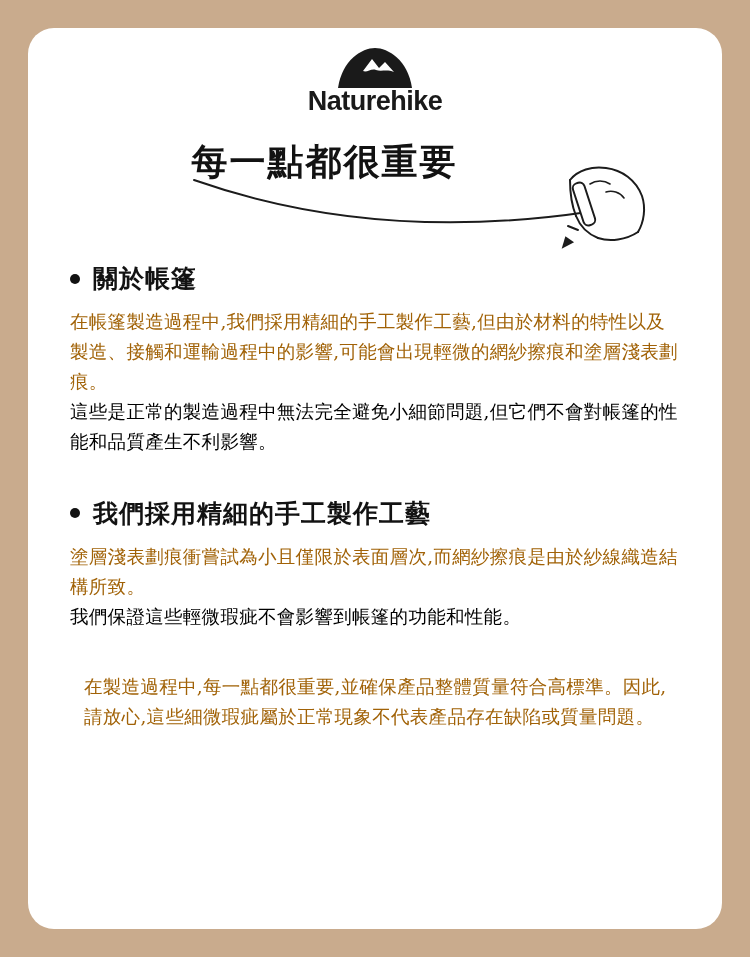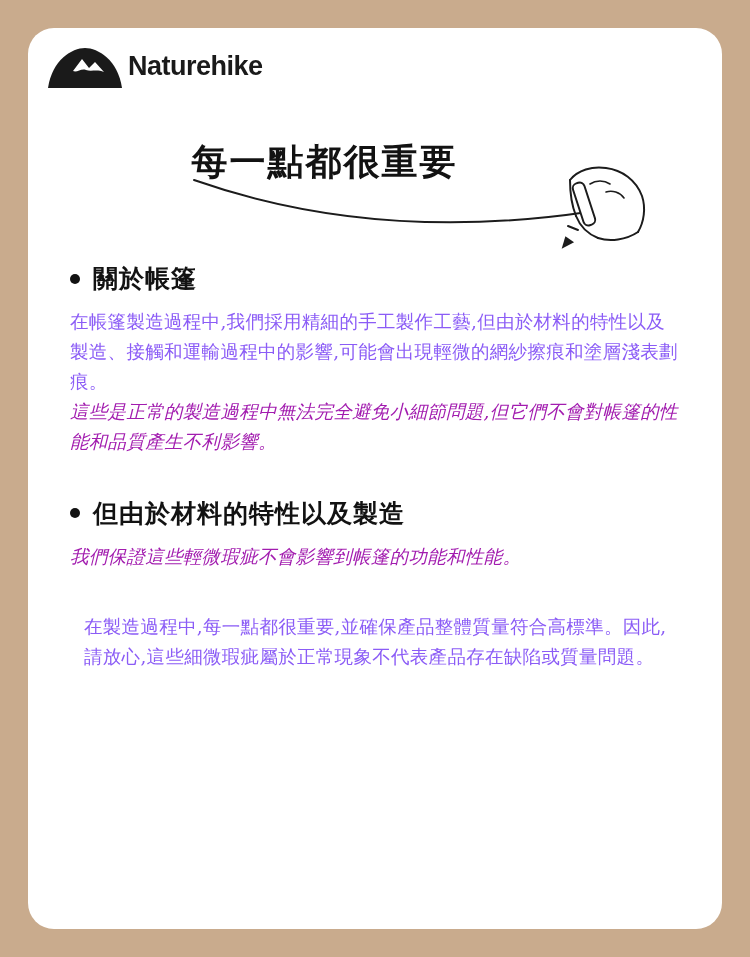--- a/index.html
+++ b/index.html
@@ -37,10 +37,9 @@
     top: 0;
     width: 694px;
     display: flex;
-    flex-direction: row;
+    flex-direction: column;
     align-items: center;
     padding-top: 18px;
-    margin-left: 14px;
   }
   .logo-mark {
     width: 86px;

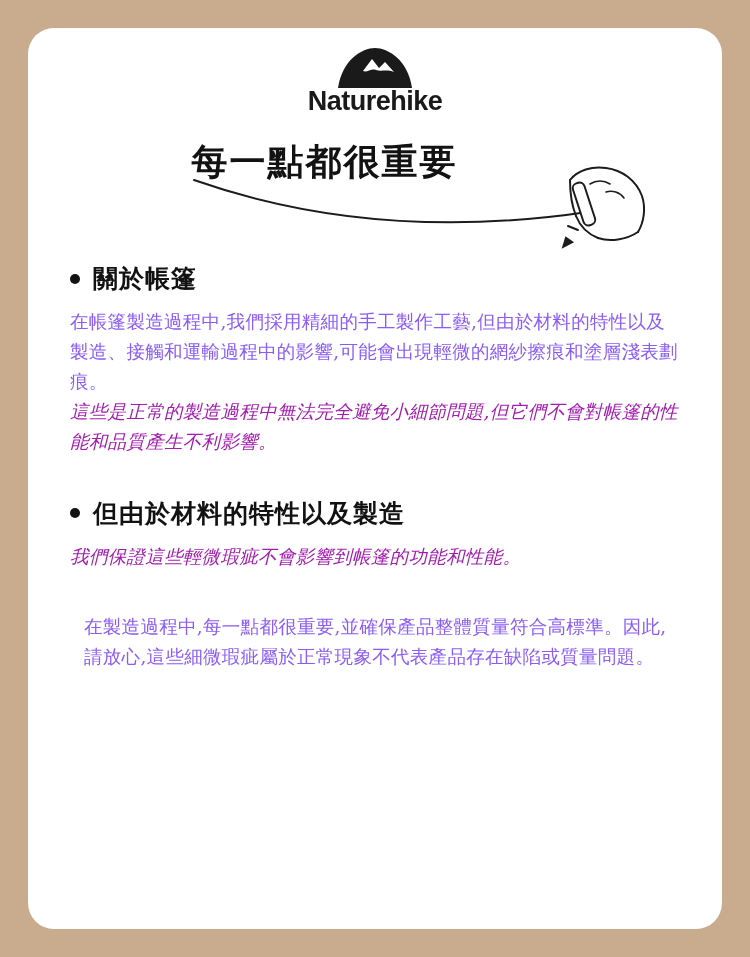--- a/index.html
+++ b/index.html
@@ -114,7 +114,7 @@
     font-family: "DejaVu Serif", "Liberation Serif", serif;
     font-size: 18.5px;
     line-height: 1.62;
-    color: #8b5cf6;
+    color: #a16207;
     letter-spacing: 0.3px;
   }
   .para.red {

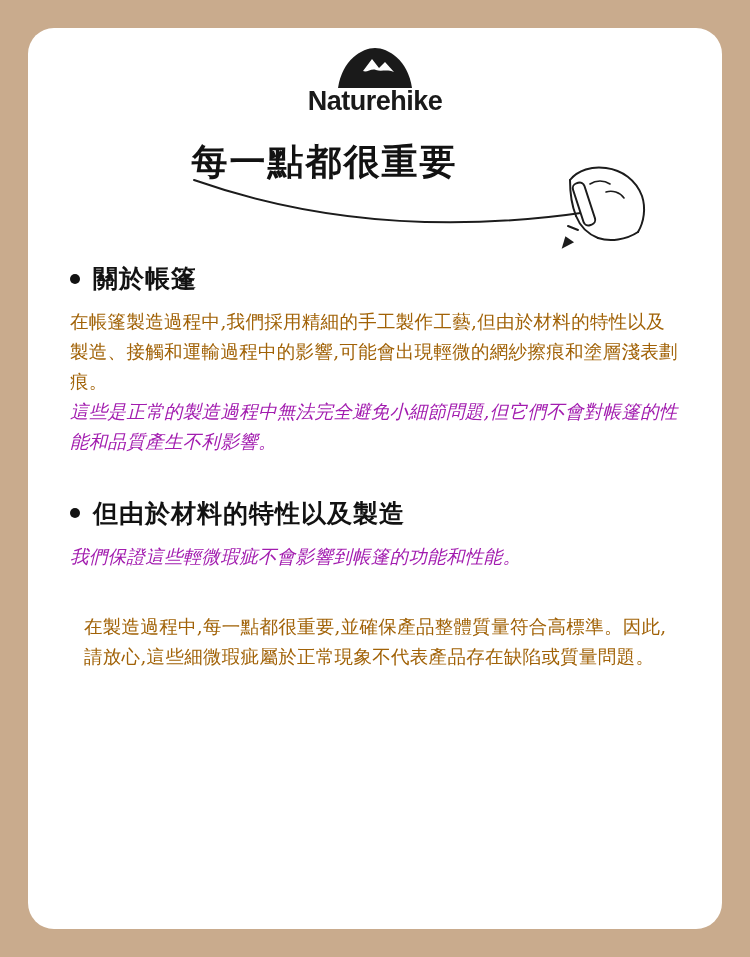--- a/index.html
+++ b/index.html
@@ -118,8 +118,7 @@
     letter-spacing: 0.3px;
   }
   .para.red {
-    color: #a21caf;
-    font-style: italic;
+    color: #000000;
   }
   .para.indent {
     padding-left: 14px;

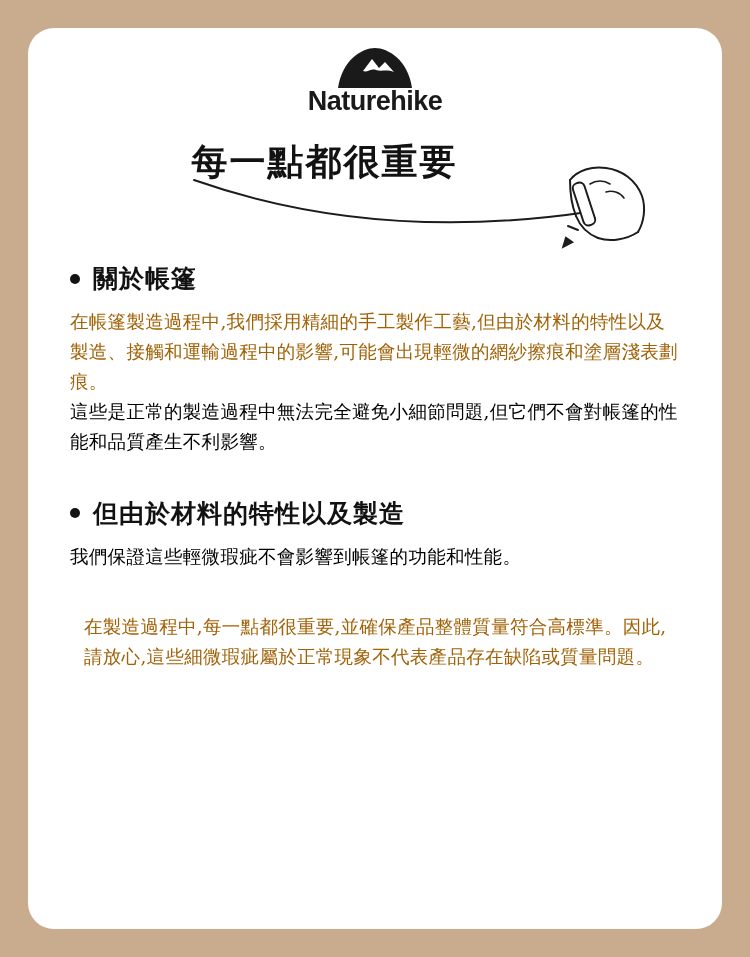--- a/index.html
+++ b/index.html
@@ -177,7 +177,7 @@
 
       <div class="section-title">
         <span class="bullet-dot"></span>
-        <span>但由於材料的特性以及製造</span>
+        <span>我們採用精細的手工製作工藝</span>
       </div>
       <div class="gap-sm"></div>
       <div class="para red">我們保證這些輕微瑕疵不會影響到帳篷的功能和性能。</div>

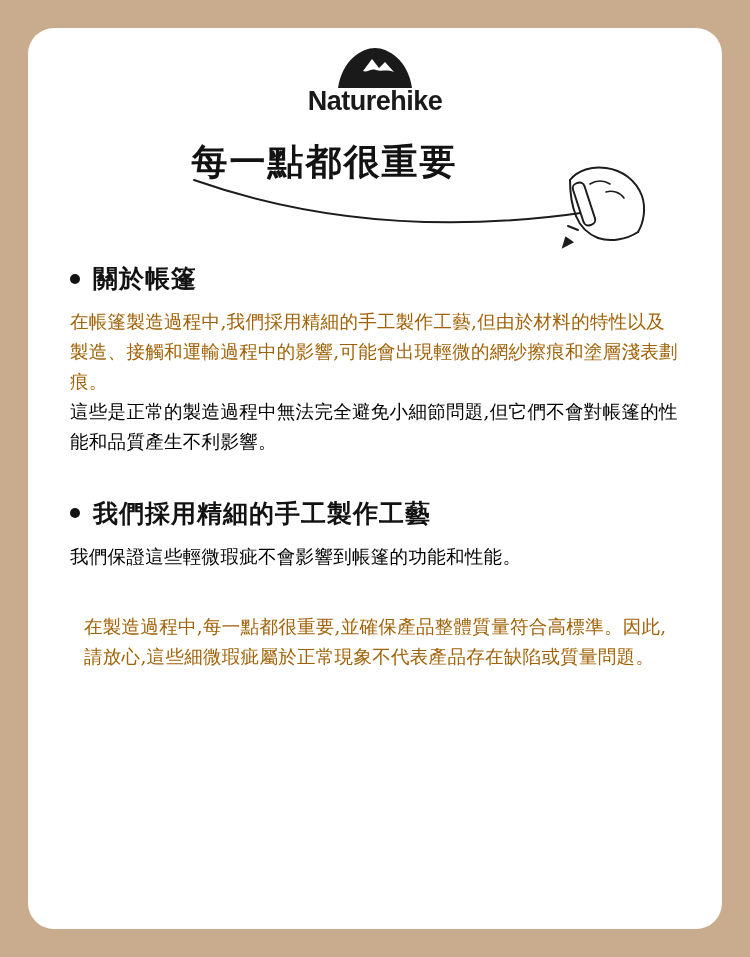--- a/index.html
+++ b/index.html
@@ -180,6 +180,7 @@
         <span>我們採用精細的手工製作工藝</span>
       </div>
       <div class="gap-sm"></div>
+      <div class="para">塗層淺表劃痕衝嘗試為小且僅限於表面層次,而網紗擦痕是由於紗線織造結構所致。</div>
       <div class="para red">我們保證這些輕微瑕疵不會影響到帳篷的功能和性能。</div>
 
       <div class="gap-lg"></div>

